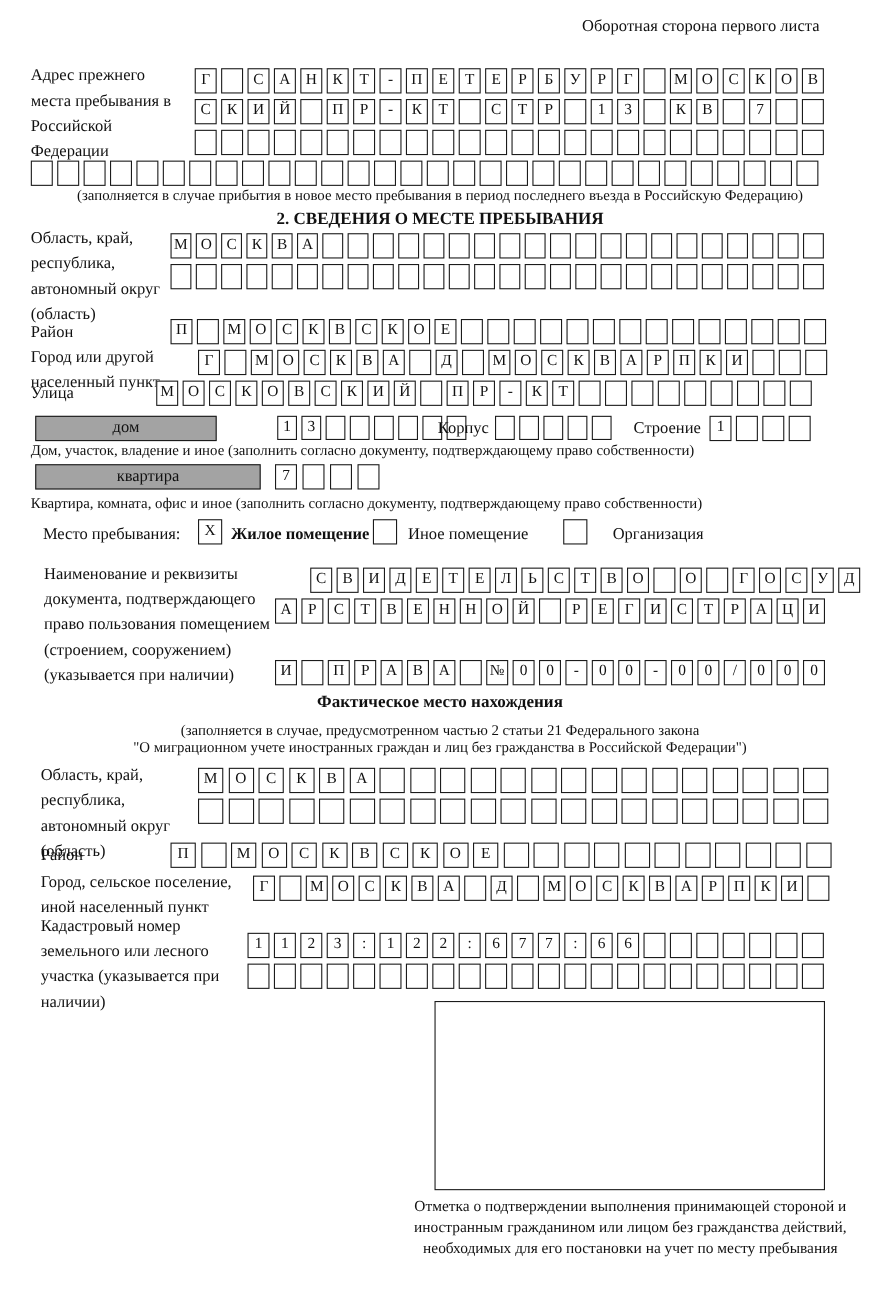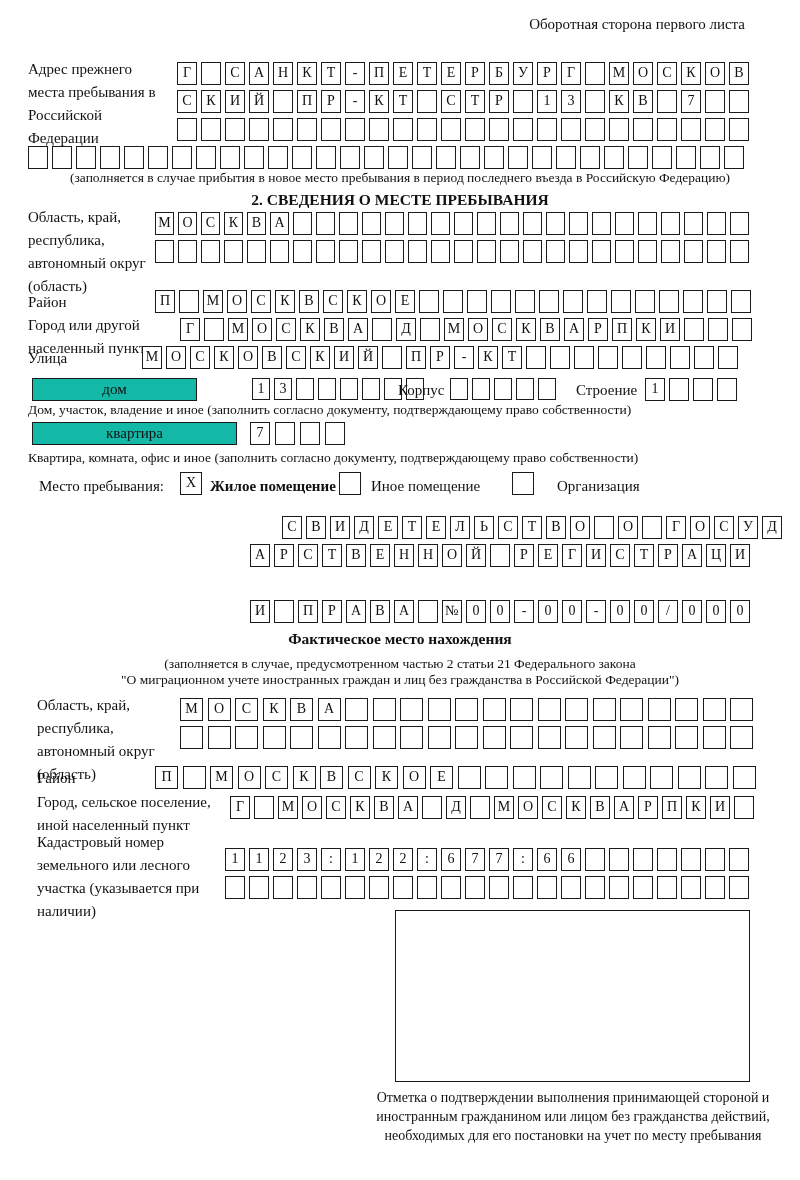--- a/index.html
+++ b/index.html
@@ -26,7 +26,7 @@
   
   .wbox{
     box-sizing:border-box;border:1.6px solid #1b1b1b;height:23px;
-    text-align:center;font-size:15px;line-height:20px;background:#14b8a6;
+    text-align:center;font-size:15px;line-height:20px;background:#a3a3a3;
   }
   
   .chk{

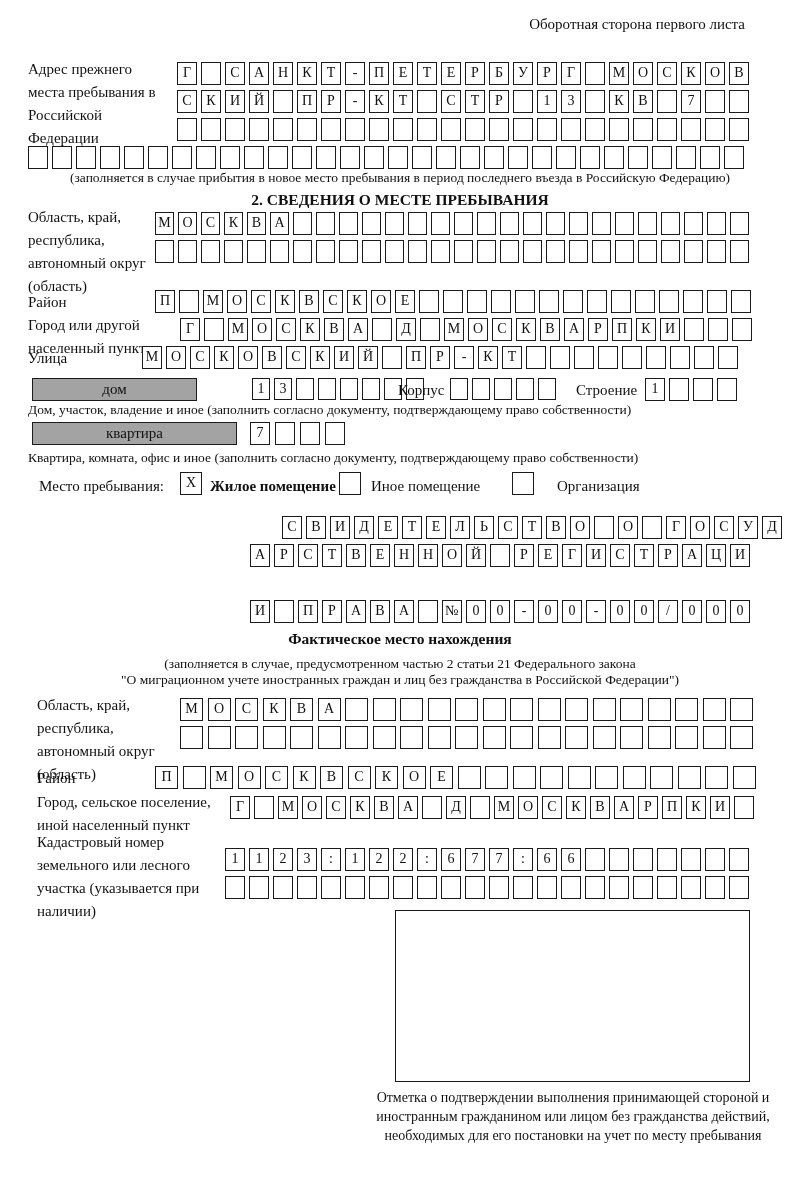--- a/index.html
+++ b/index.html
@@ -140,6 +140,7 @@
   <div id="stay-box3" class="abs chk"></div>
   <div id="stay-lbl3" class="abs lbl">Организация</div>
 
+  <div id="doc-lbl" class="abs lbl">Наименование и реквизиты документа, подтверждающего право пользования помещением (строением, сооружением) (указывается при наличии)</div>
   <div id="doc-r1" class="abs cellrow"><span class="cell">С</span><span class="cell">В</span><span class="cell">И</span><span class="cell">Д</span><span class="cell">Е</span><span class="cell">Т</span><span class="cell">Е</span><span class="cell">Л</span><span class="cell">Ь</span><span class="cell">С</span><span class="cell">Т</span><span class="cell">В</span><span class="cell">О</span><span class="cell"></span><span class="cell">О</span><span class="cell"></span><span class="cell">Г</span><span class="cell">О</span><span class="cell">С</span><span class="cell">У</span><span class="cell">Д</span></div>
   <div id="doc-r2" class="abs cellrow"><span class="cell">А</span><span class="cell">Р</span><span class="cell">С</span><span class="cell">Т</span><span class="cell">В</span><span class="cell">Е</span><span class="cell">Н</span><span class="cell">Н</span><span class="cell">О</span><span class="cell">Й</span><span class="cell"></span><span class="cell">Р</span><span class="cell">Е</span><span class="cell">Г</span><span class="cell">И</span><span class="cell">С</span><span class="cell">Т</span><span class="cell">Р</span><span class="cell">А</span><span class="cell">Ц</span><span class="cell">И</span></div>
   <div id="doc-r3" class="abs cellrow"><span class="cell">И</span><span class="cell"></span><span class="cell">П</span><span class="cell">Р</span><span class="cell">А</span><span class="cell">В</span><span class="cell">А</span><span class="cell"></span><span class="cell">№</span><span class="cell">0</span><span class="cell">0</span><span class="cell">-</span><span class="cell">0</span><span class="cell">0</span><span class="cell">-</span><span class="cell">0</span><span class="cell">0</span><span class="cell">/</span><span class="cell">0</span><span class="cell">0</span><span class="cell">0</span></div>

